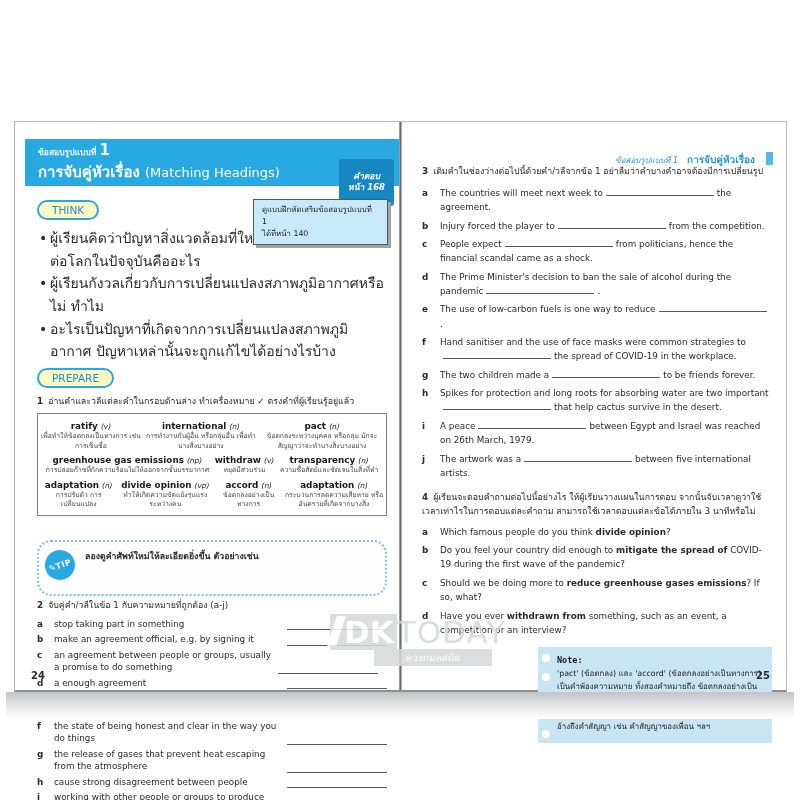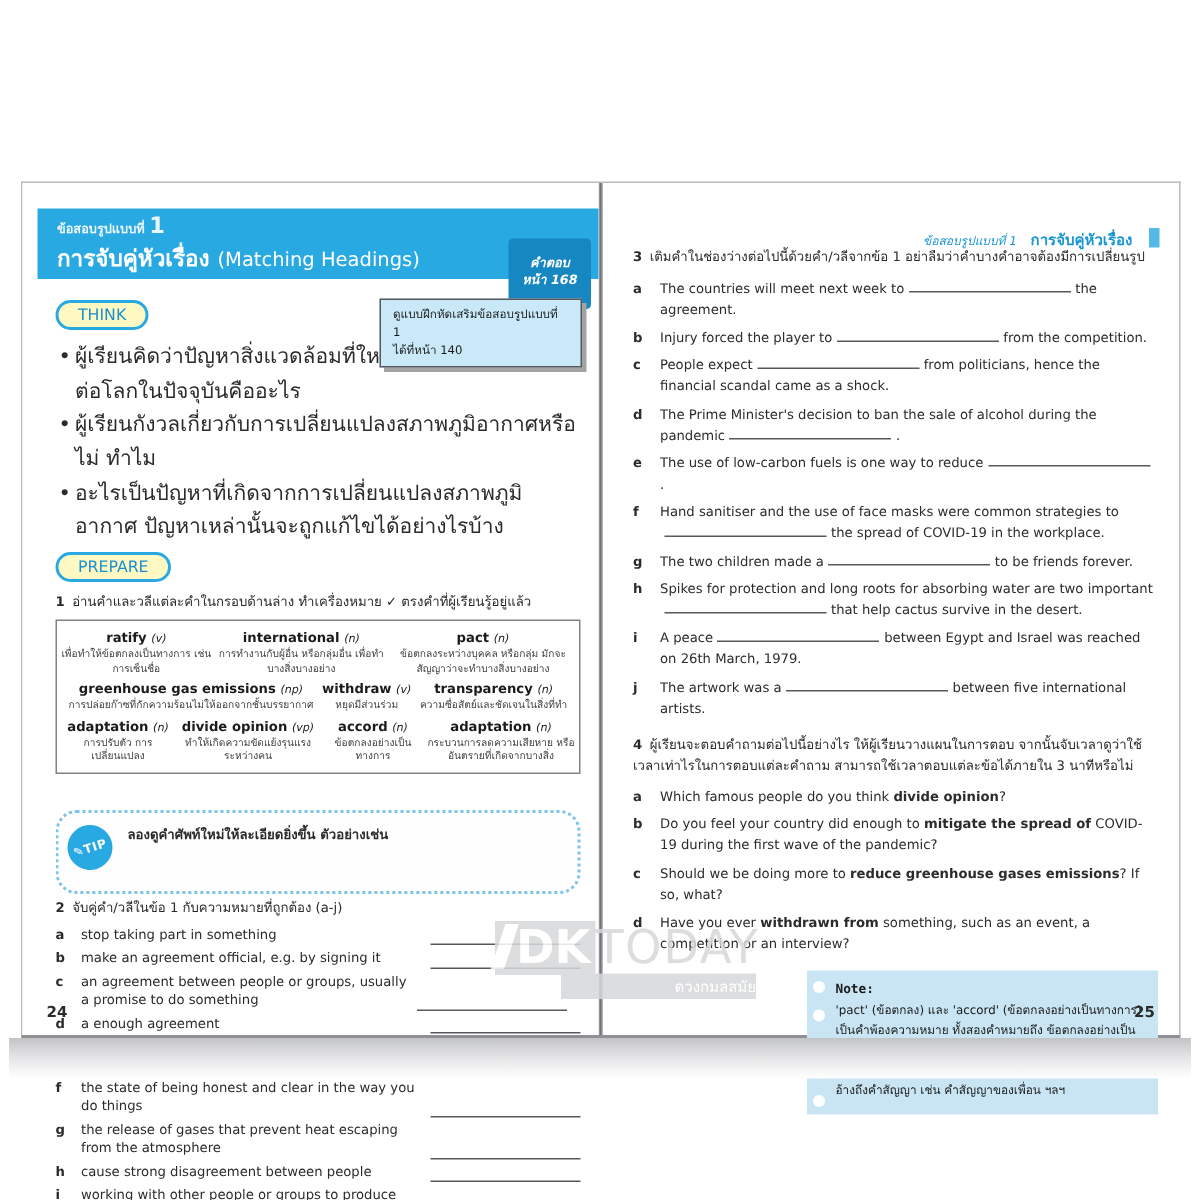--- a/index.html
+++ b/index.html
@@ -84,8 +84,8 @@
   .wm-dk::before{content:"";position:absolute;left:2px;top:2px;width:9px;height:30px;
         background:#fff;transform:skewX(-18deg)}
   .wm-today{color:#d7d8da;letter-spacing:1px;font-weight:normal}
-  .wm-bar{margin:1px 0 0 44px;width:130px;background:#d7d8da;color:#fff;
-        font-size:10px;text-align:right;padding:1px 0}
+  .wm-bar{margin:1px 0 0 44px;width:118px;background:#d7d8da;color:#fff;
+        font-size:10px;text-align:center;padding:1px 0}
 </style>
 </head>
 <body>

